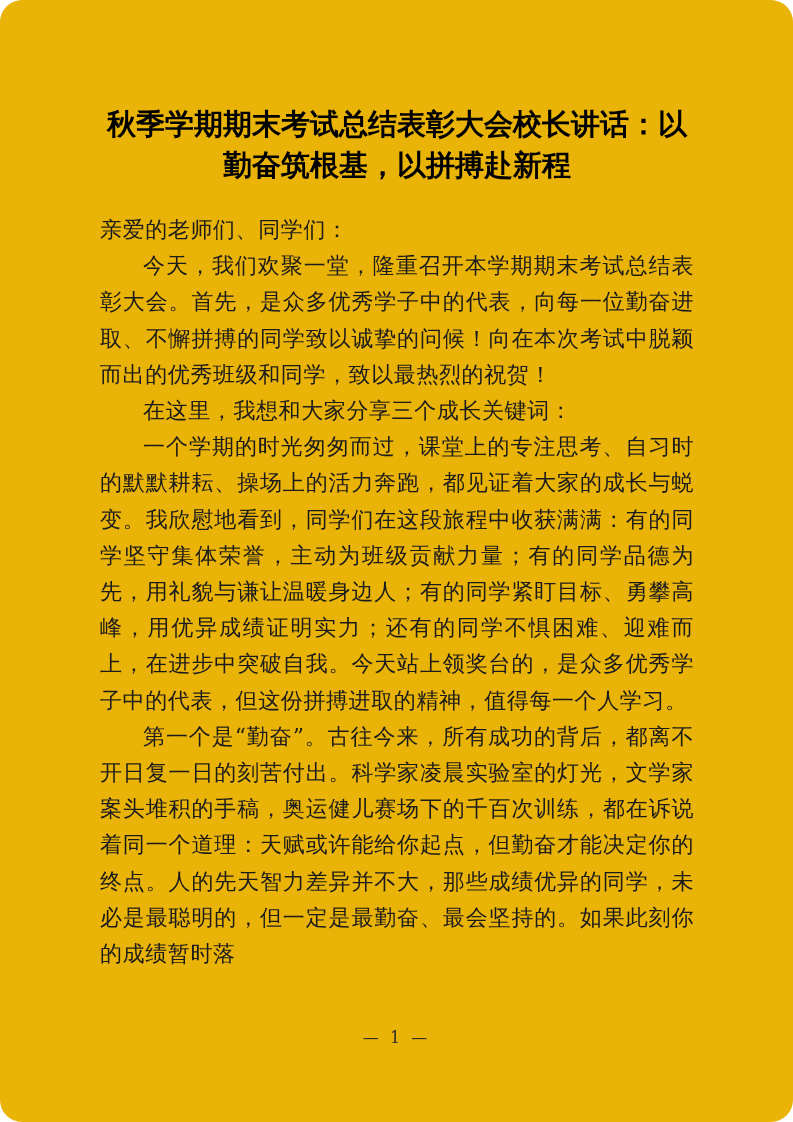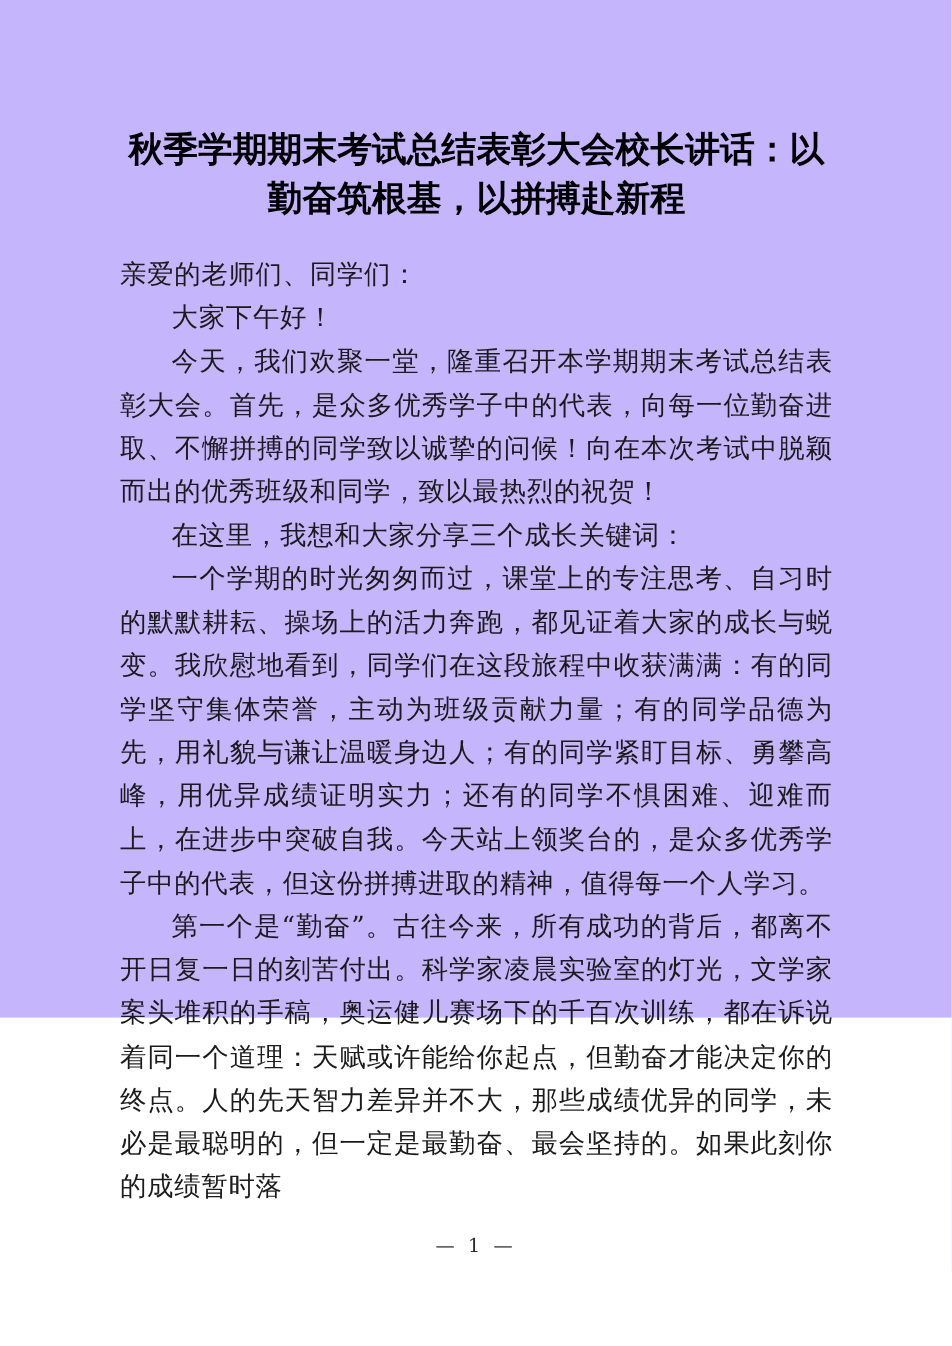--- a/index.html
+++ b/index.html
@@ -21,9 +21,10 @@
     top: 0;
     left: 0;
     width: 793px;
-    height: 848px;
-    background: #c4b5fd;
+    height: 1122px;
+    background: #eab308;
     box-sizing: border-box;
+    border-radius: 22px;
   }
 
   .doc-body {

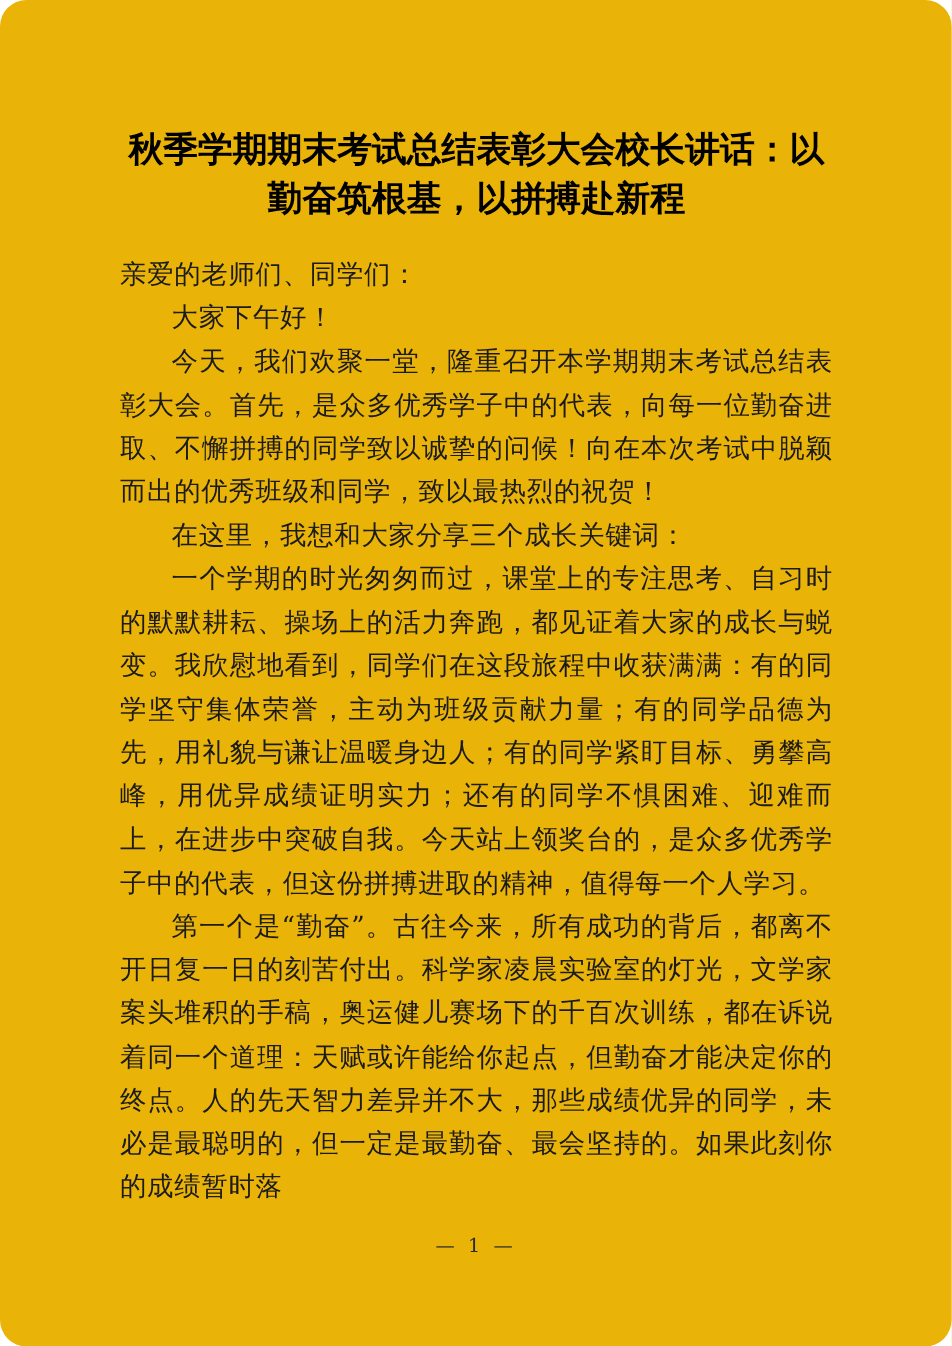--- a/index.html
+++ b/index.html
@@ -91,7 +91,6 @@
 
     <p class="para noindent">亲爱的老师们、同学们：</p>
 
-    <p class="para indent">大家下午好！</p>
 
     <p class="para indent">今天，我们欢聚一堂，隆重召开本学期期末考试总结表彰大会。首先，是众多优秀学子中的代表，向每一位勤奋进取、不懈拼搏的同学致以诚挚的问候！向在本次考试中脱颖而出的优秀班级和同学，致以最热烈的祝贺！</p>
 

